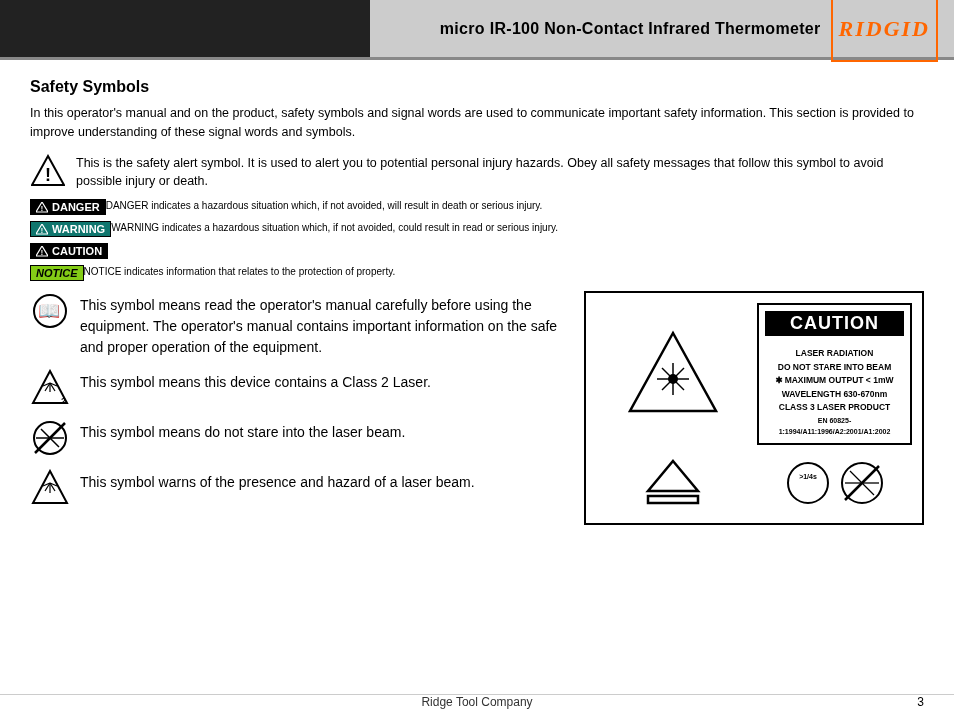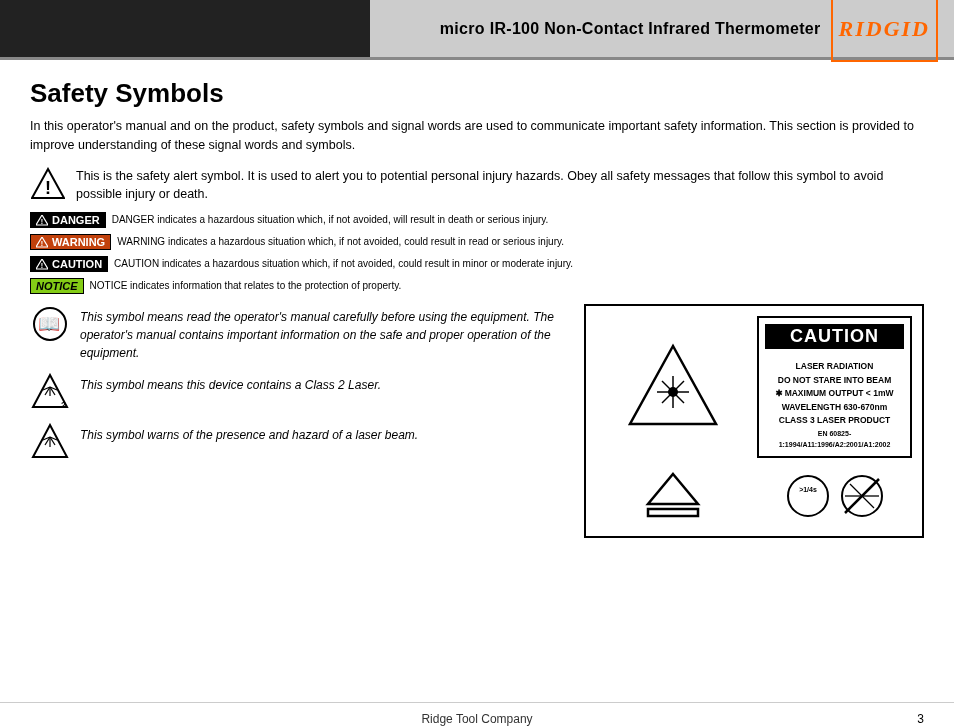--- a/index.html
+++ b/index.html
@@ -56,7 +56,7 @@
     }
 
     .section-title {
-      font-size: 26px;
+      font-size: 16px;
       font-weight: bold;
       margin-bottom: 8px;
     }

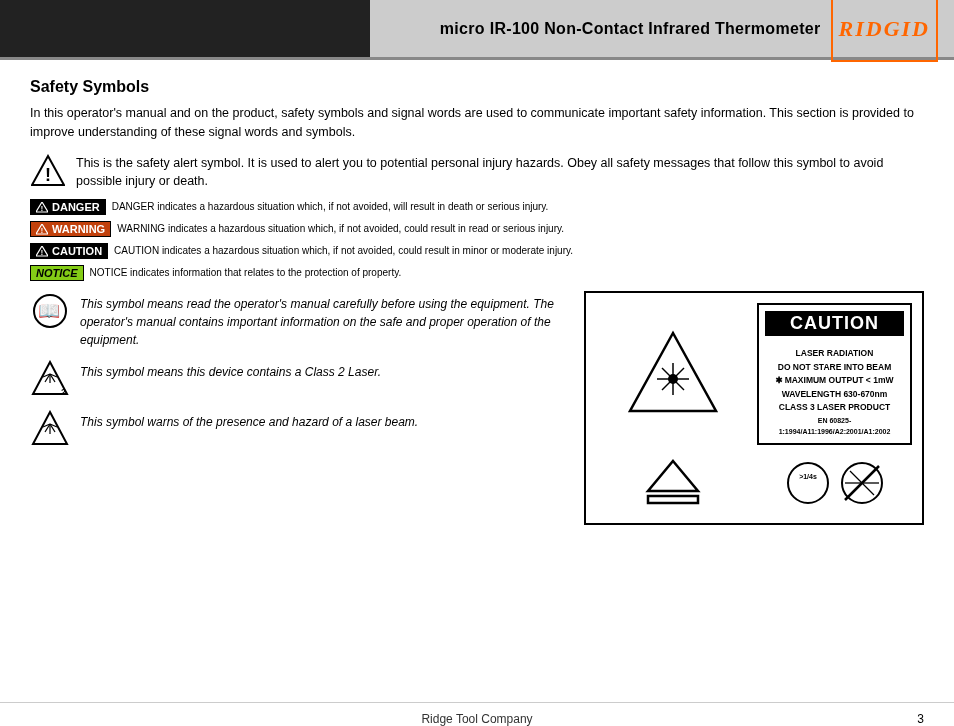--- a/index.html
+++ b/index.html
@@ -92,9 +92,7 @@
     
     .badge-row {
       display: flex;
-      align-items: center;
       margin-bottom: 6px;
-      gap: 6px;
     }
 
     .badge {

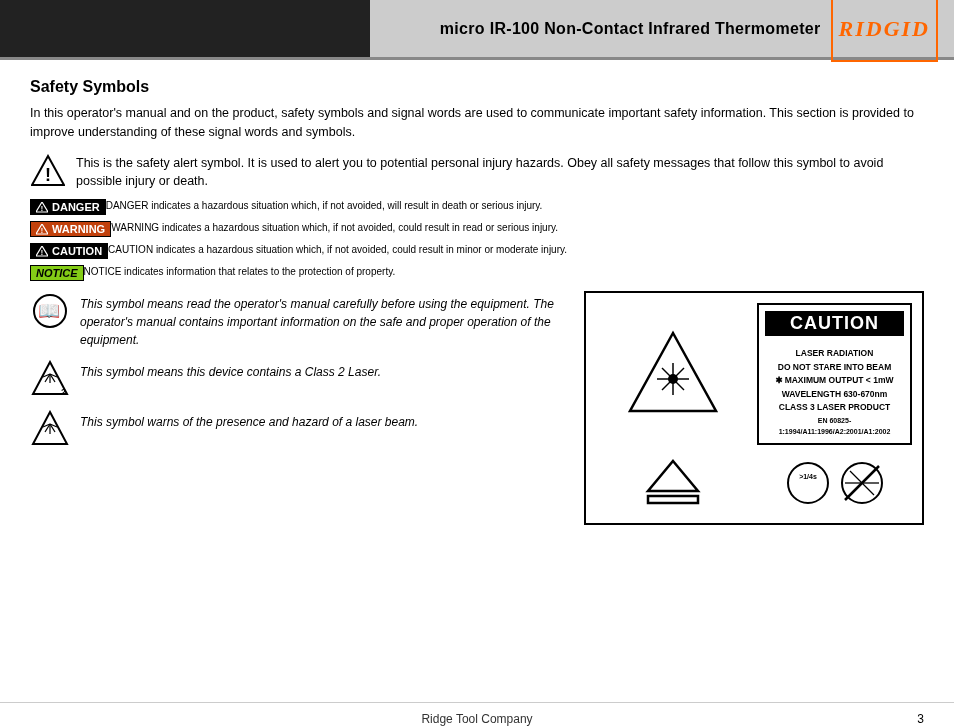--- a/index.html
+++ b/index.html
@@ -110,7 +110,7 @@
       color: #fff;
     }
     .badge-warning {
-      background: #c2410c;
+      background: #0f766e;
       color: #fff;
     }
     .badge-caution {

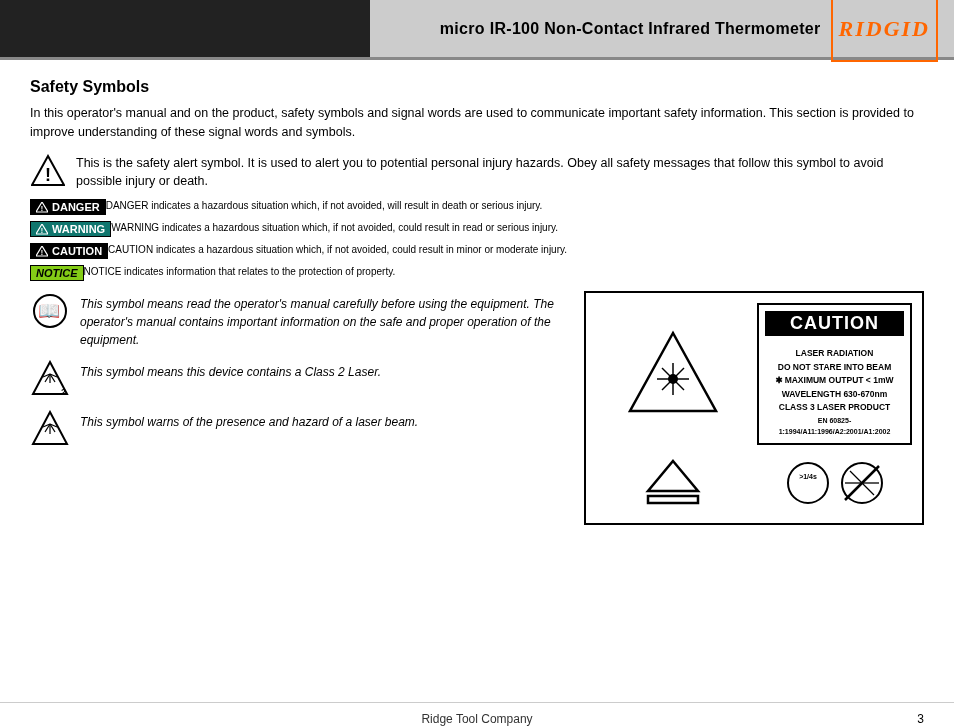--- a/index.html
+++ b/index.html
@@ -256,7 +256,6 @@
       </svg>
       <span>CAUTION</span>
     </span>
-    <span class="badge-description">CAUTION indicates a hazardous situation which, if not avoided, could result in minor or moderate injury.</span>
   </div>
 
   <div class="badge-row">

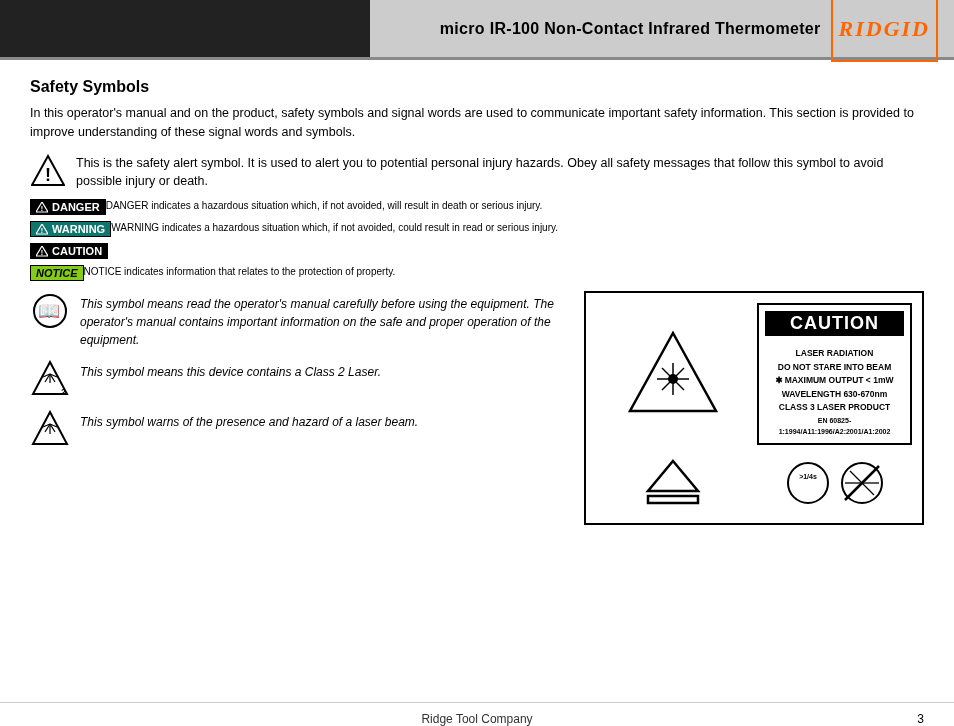--- a/index.html
+++ b/index.html
@@ -171,11 +171,10 @@
     }
 
     .bl-text {
-      font-size: 12px;
+      font-size: 14px;
       line-height: 1.5;
       flex: 1;
       padding-top: 4px;
-      font-style: italic;
     }
 
     

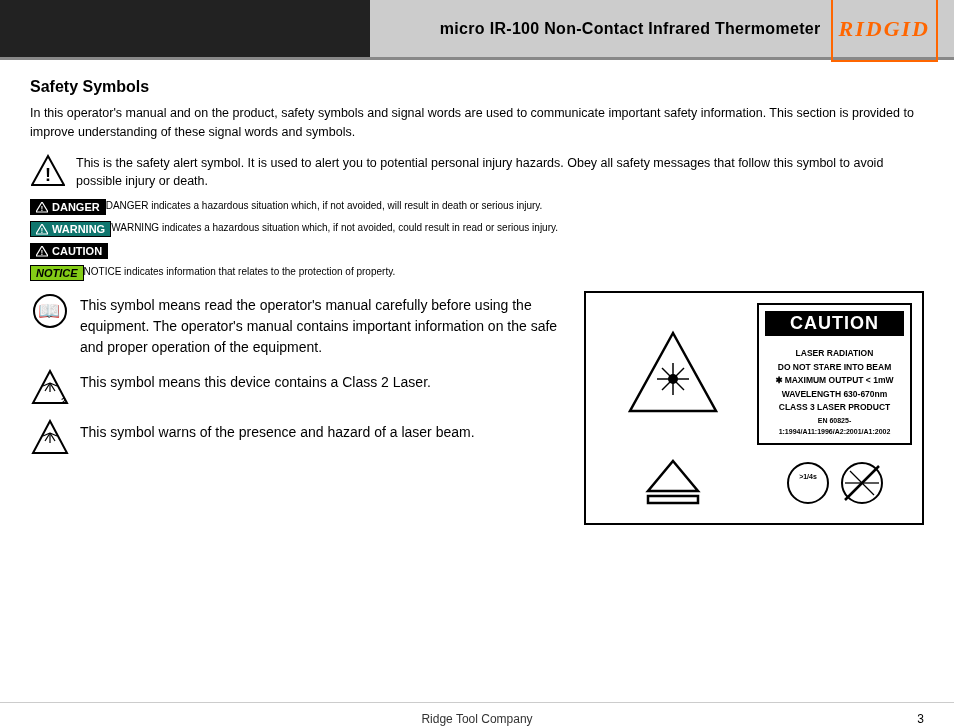--- a/index.html
+++ b/index.html
@@ -294,6 +294,23 @@
         <div class="bl-text">This symbol means this device contains a Class 2 Laser.</div>
       </div>
 
+      <div class="bl-row">
+        <div class="bl-icon">
+          <svg width="38" height="38" viewBox="0 0 38 38">
+            <circle cx="19" cy="19" r="16" fill="#fff" stroke="#000" stroke-width="2"></circle>
+
+            <line x1="19" y1="19" x2="10" y2="10" stroke="#000" stroke-width="1.5"></line>
+            <line x1="19" y1="19" x2="28" y2="10" stroke="#000" stroke-width="1.5"></line>
+            <line x1="19" y1="19" x2="10" y2="28" stroke="#000" stroke-width="1.5"></line>
+            <line x1="19" y1="19" x2="28" y2="28" stroke="#000" stroke-width="1.5"></line>
+            <line x1="19" y1="19" x2="5" y2="19" stroke="#000" stroke-width="1.5"></line>
+            <line x1="19" y1="19" x2="33" y2="19" stroke="#000" stroke-width="1.5"></line>
+
+            <line x1="4" y1="34" x2="34" y2="4" stroke="#000" stroke-width="2.5"></line>
+          </svg>
+        </div>
+        <div class="bl-text">This symbol means do not stare into the laser beam.</div>
+      </div>
 
       <div class="bl-row">
         <div class="bl-icon">

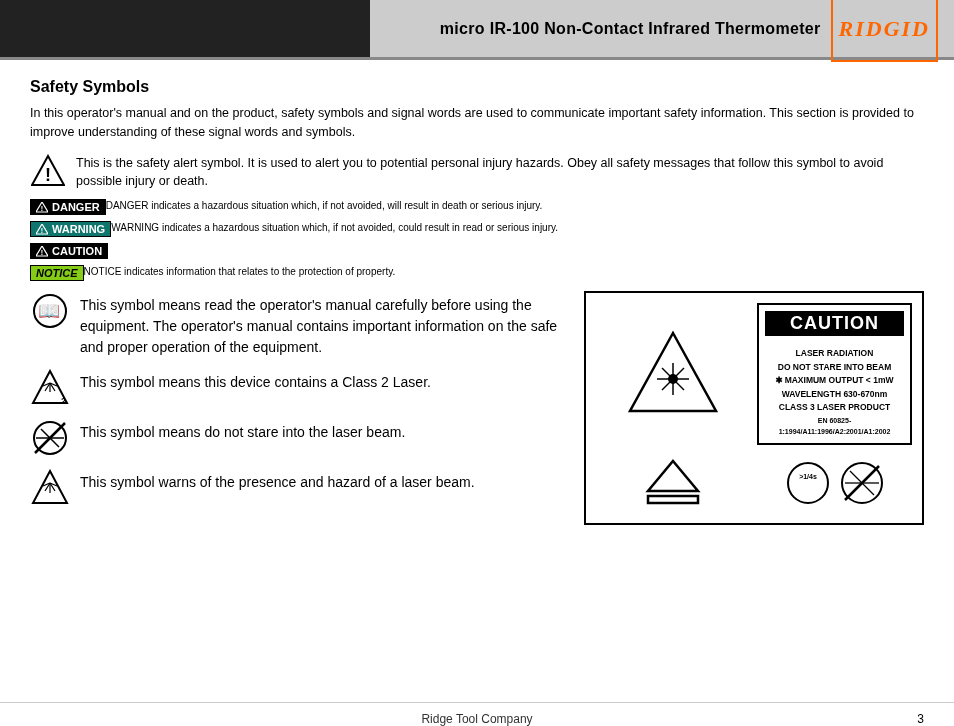--- a/index.html
+++ b/index.html
@@ -183,9 +183,9 @@
       bottom: 0;
       left: 0;
       right: 0;
-      height: 24px;
-      display: flex;
-      align-items: flex-end;
+      height: 32px;
+      display: flex;
+      align-items: flex-start;
       justify-content: center;
       border-top: 1px solid #ccc;
     }

